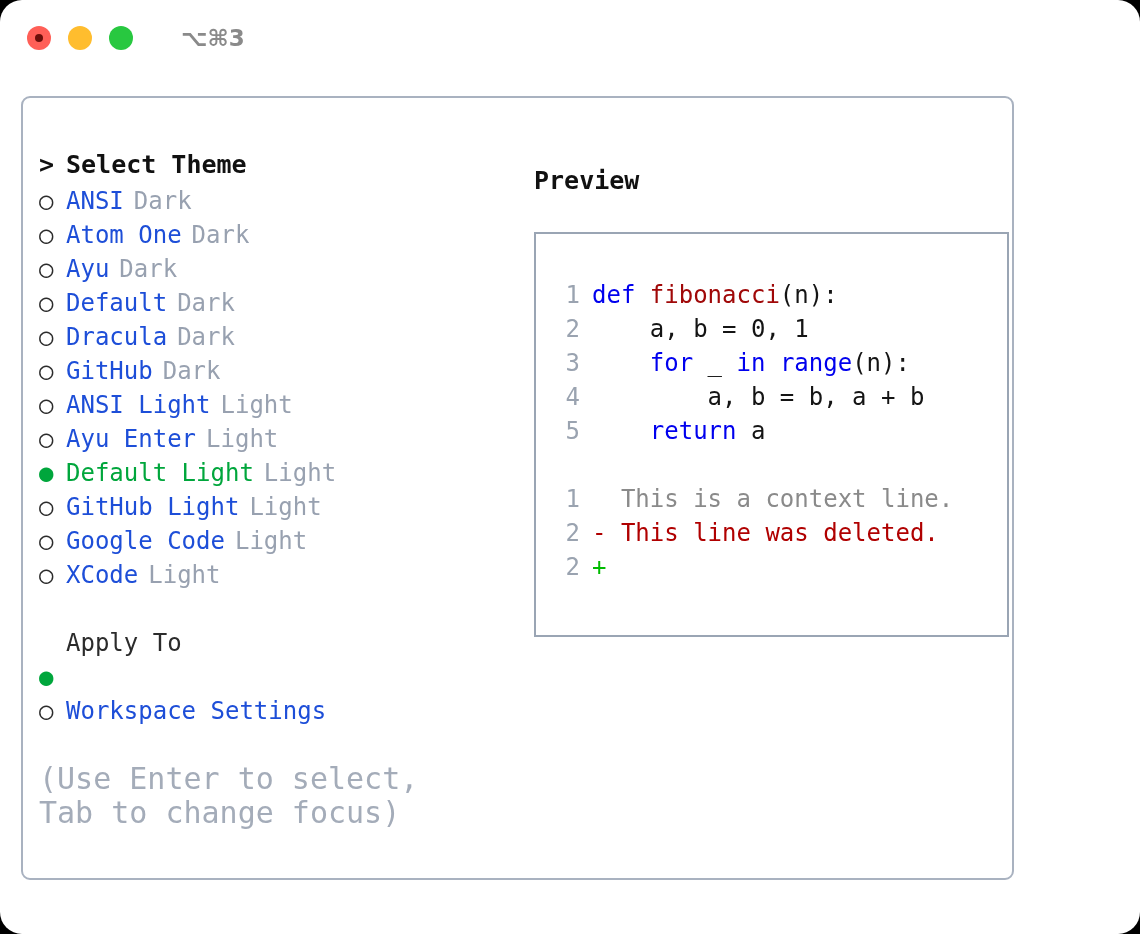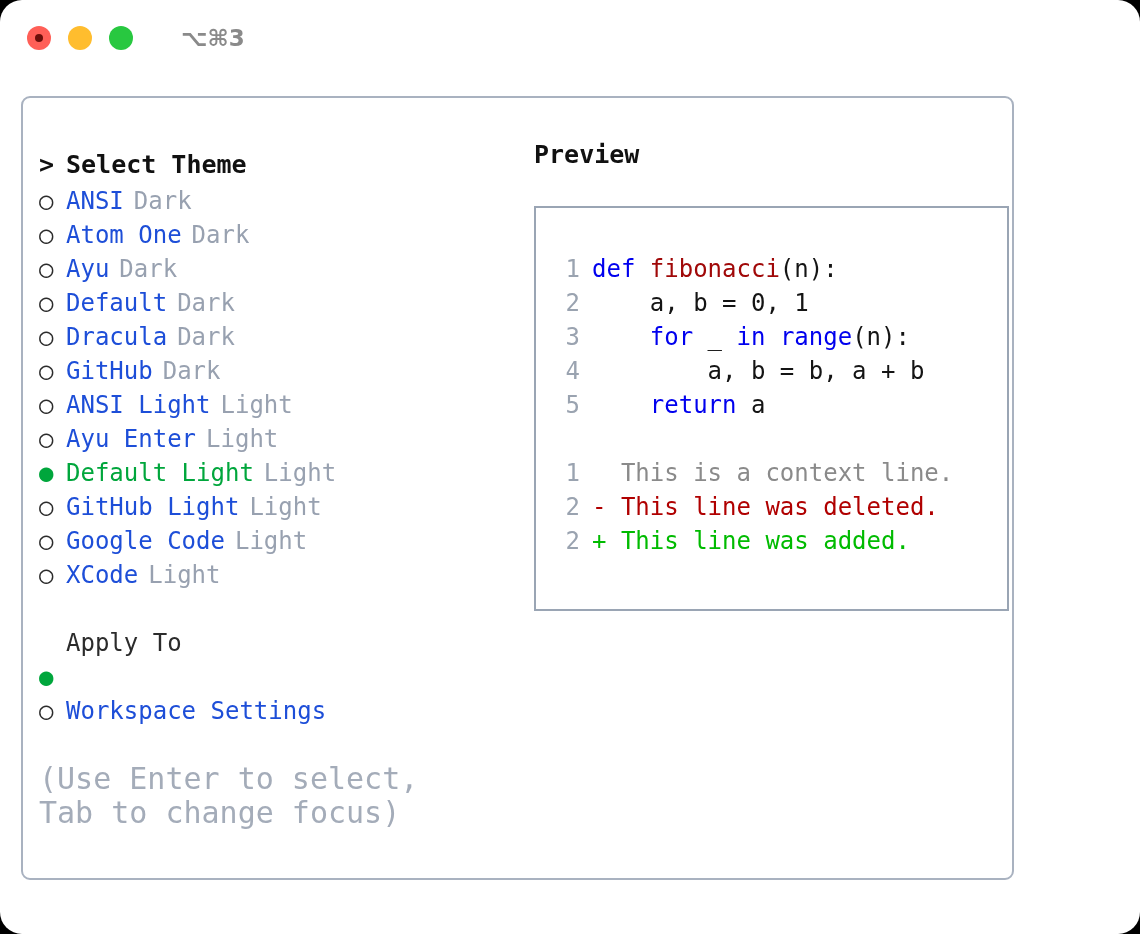--- a/index.html
+++ b/index.html
@@ -142,7 +142,7 @@
   .right-col {
     position: absolute;
     left: 479px;
-    top: 40px;
+    top: 66px;
     width: 490px;
     padding-left: 32px;
   }

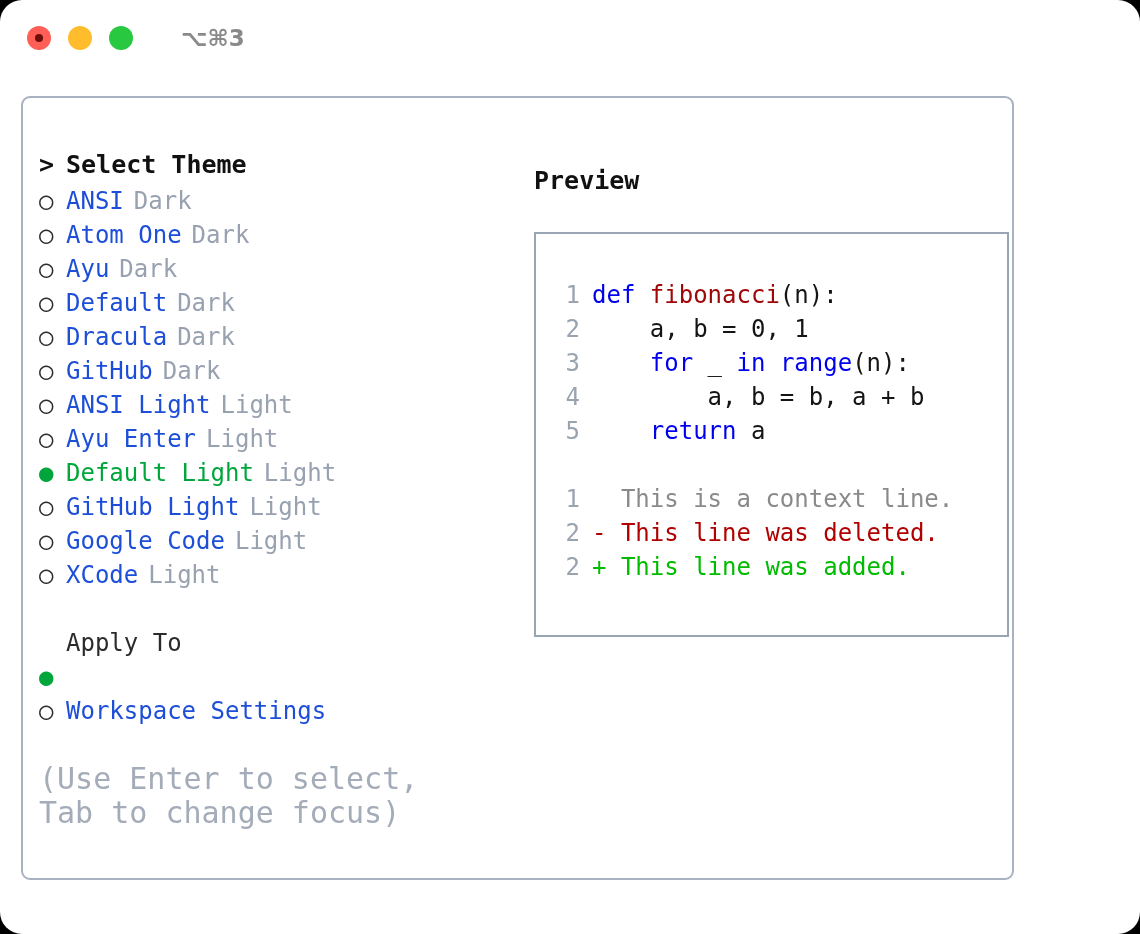--- a/index.html
+++ b/index.html
@@ -314,7 +314,7 @@
           </div>
 
           <div class="code-line">
-            <span class="ln">2</span><span class="diff-add">+</span><span class="diff-add"> This line was added.</span>
+            <span class="ln">2</span><span class="diff-add">+</span>
           </div>
 
         </div>

